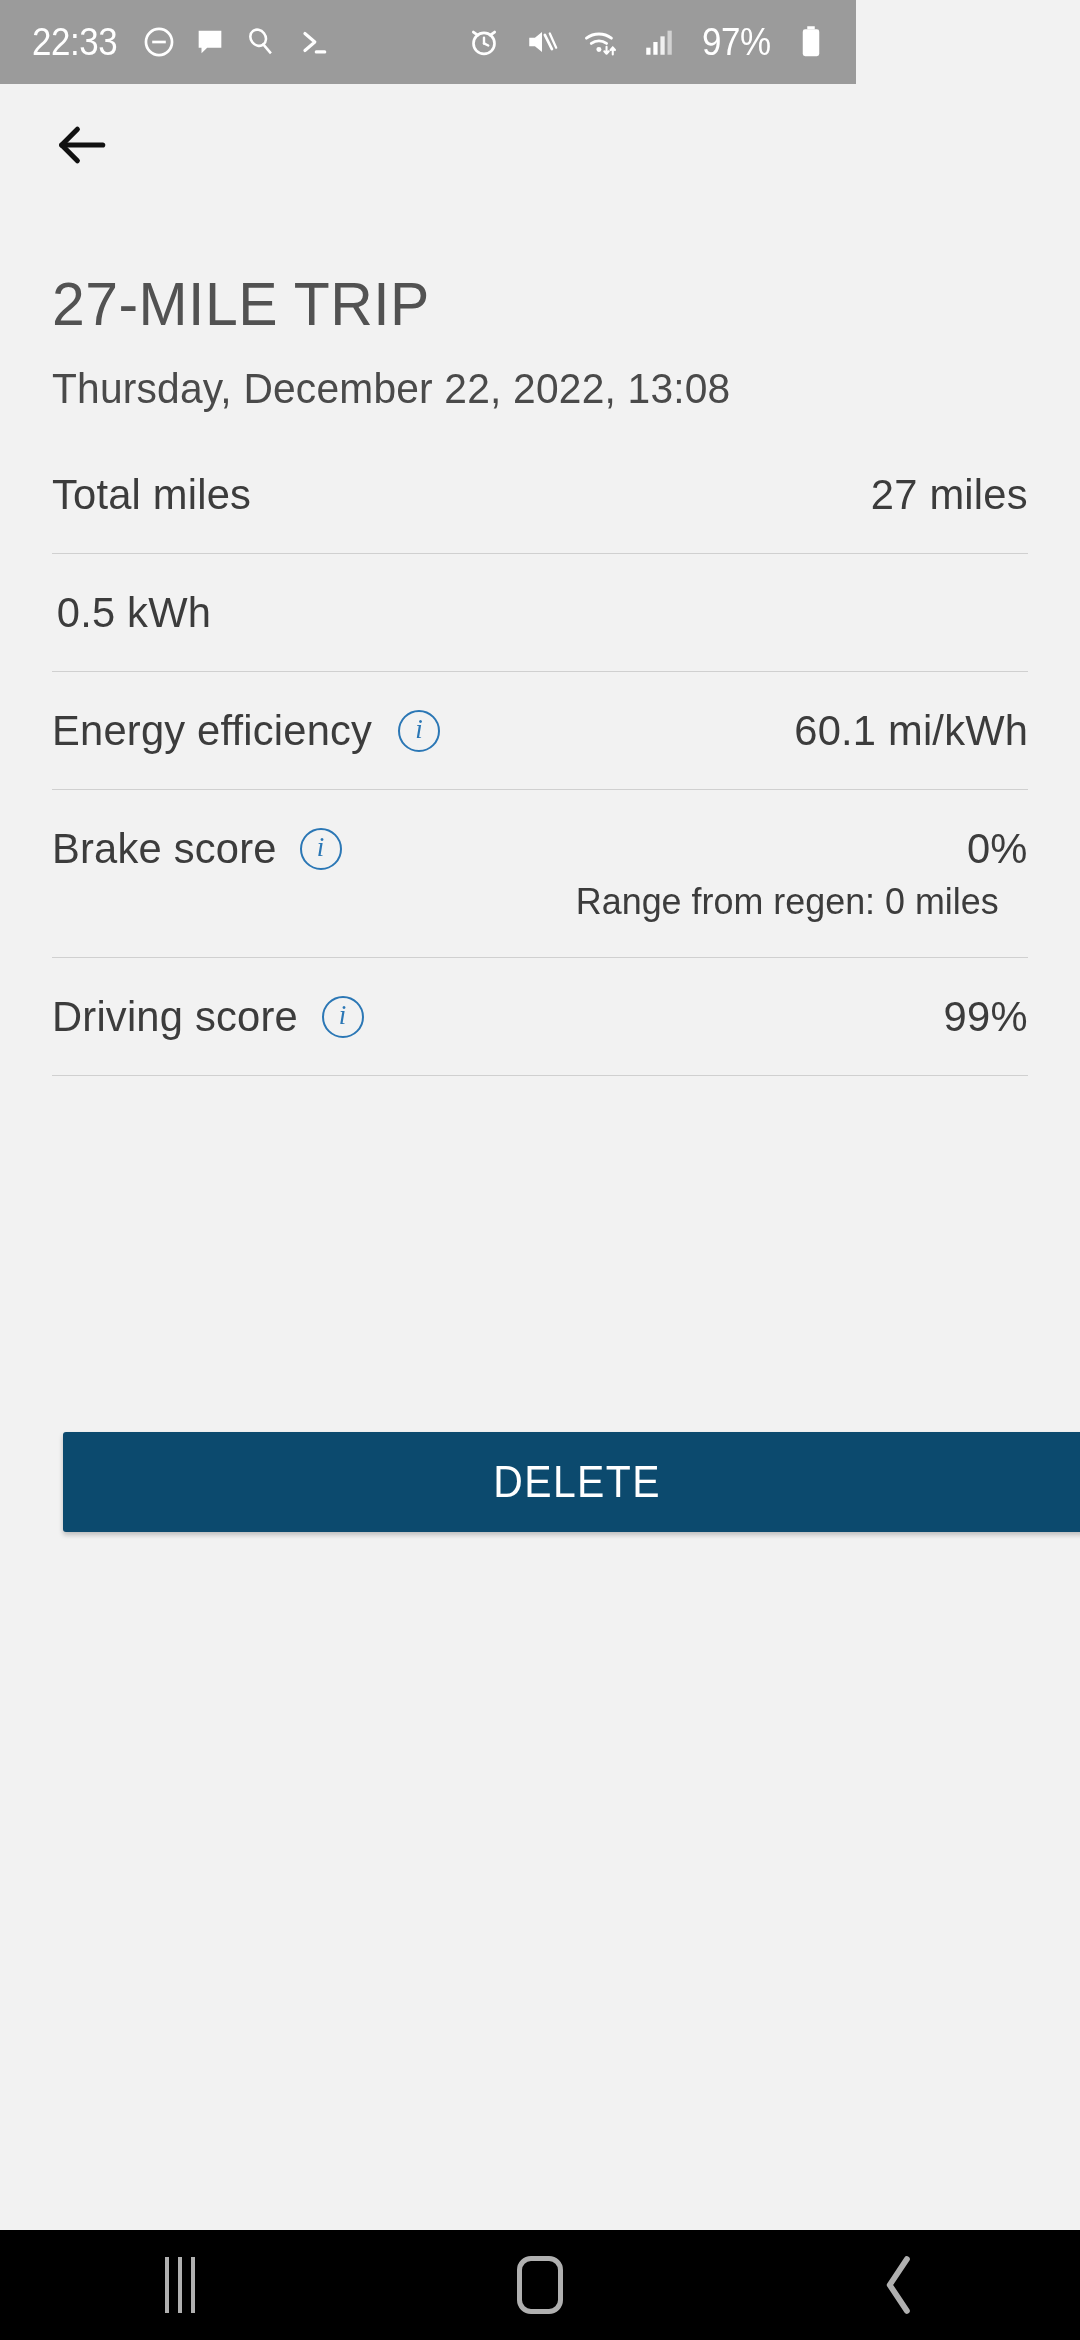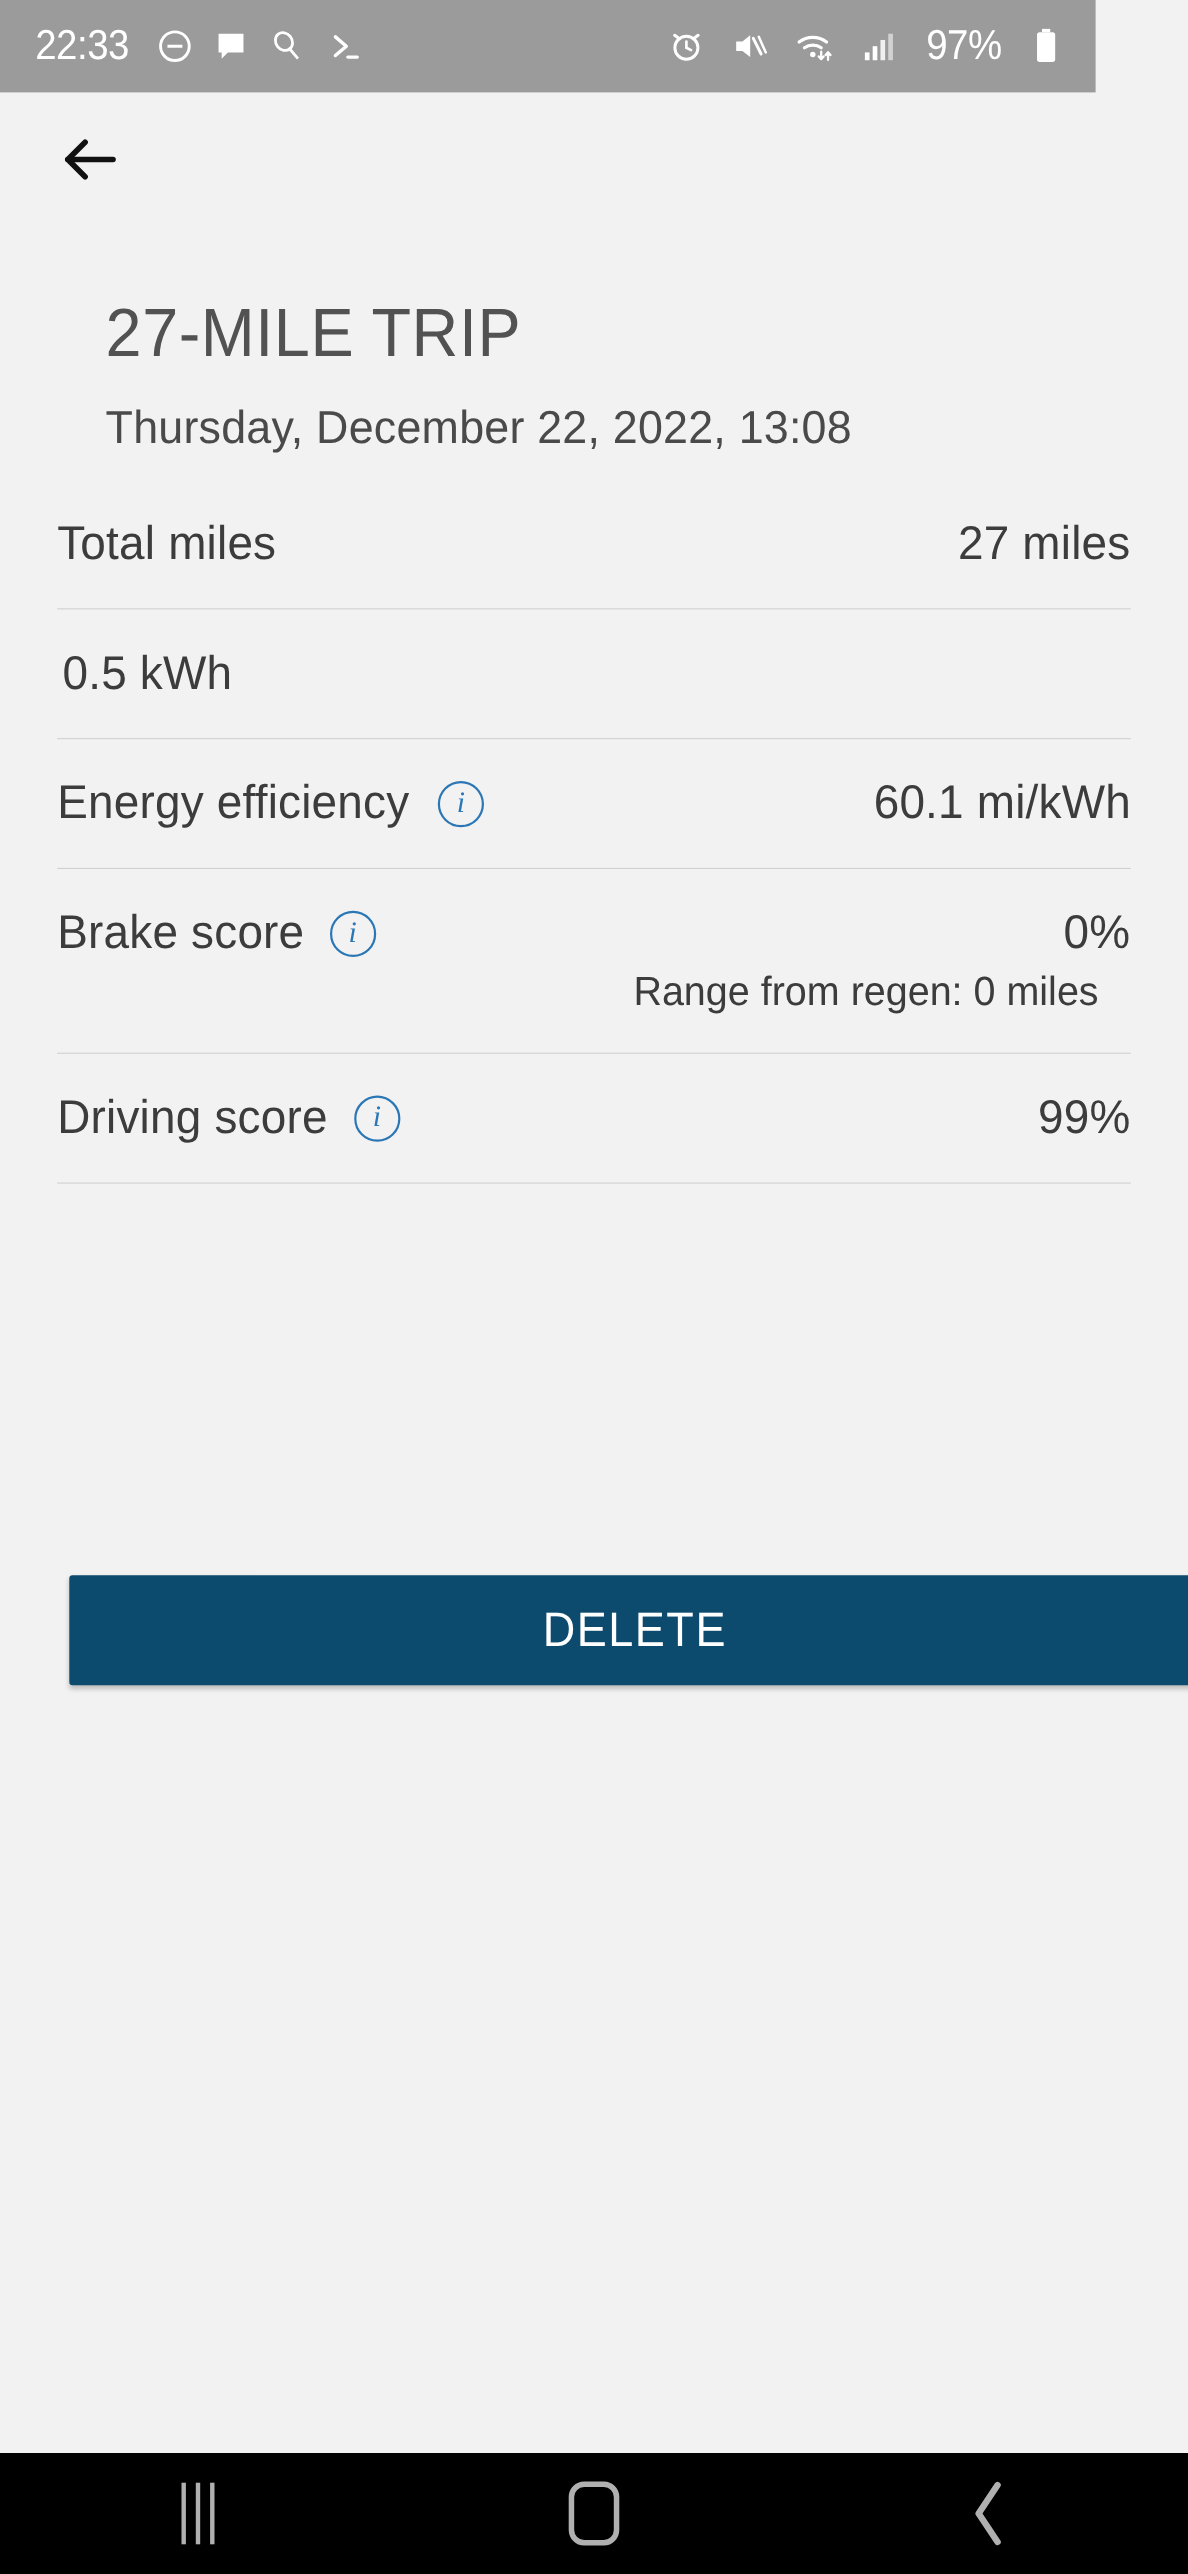--- a/index.html
+++ b/index.html
@@ -13,7 +13,7 @@
 
   
   .status-bar {
-    position:absolute; top:0; left:0; width:996px; height:84px;
+    position:absolute; top:0; left:0; width:856px; height:84px;
     background:#9b9b9b; display:flex; align-items:center;
     justify-content:space-between; padding:0 32px;
   }

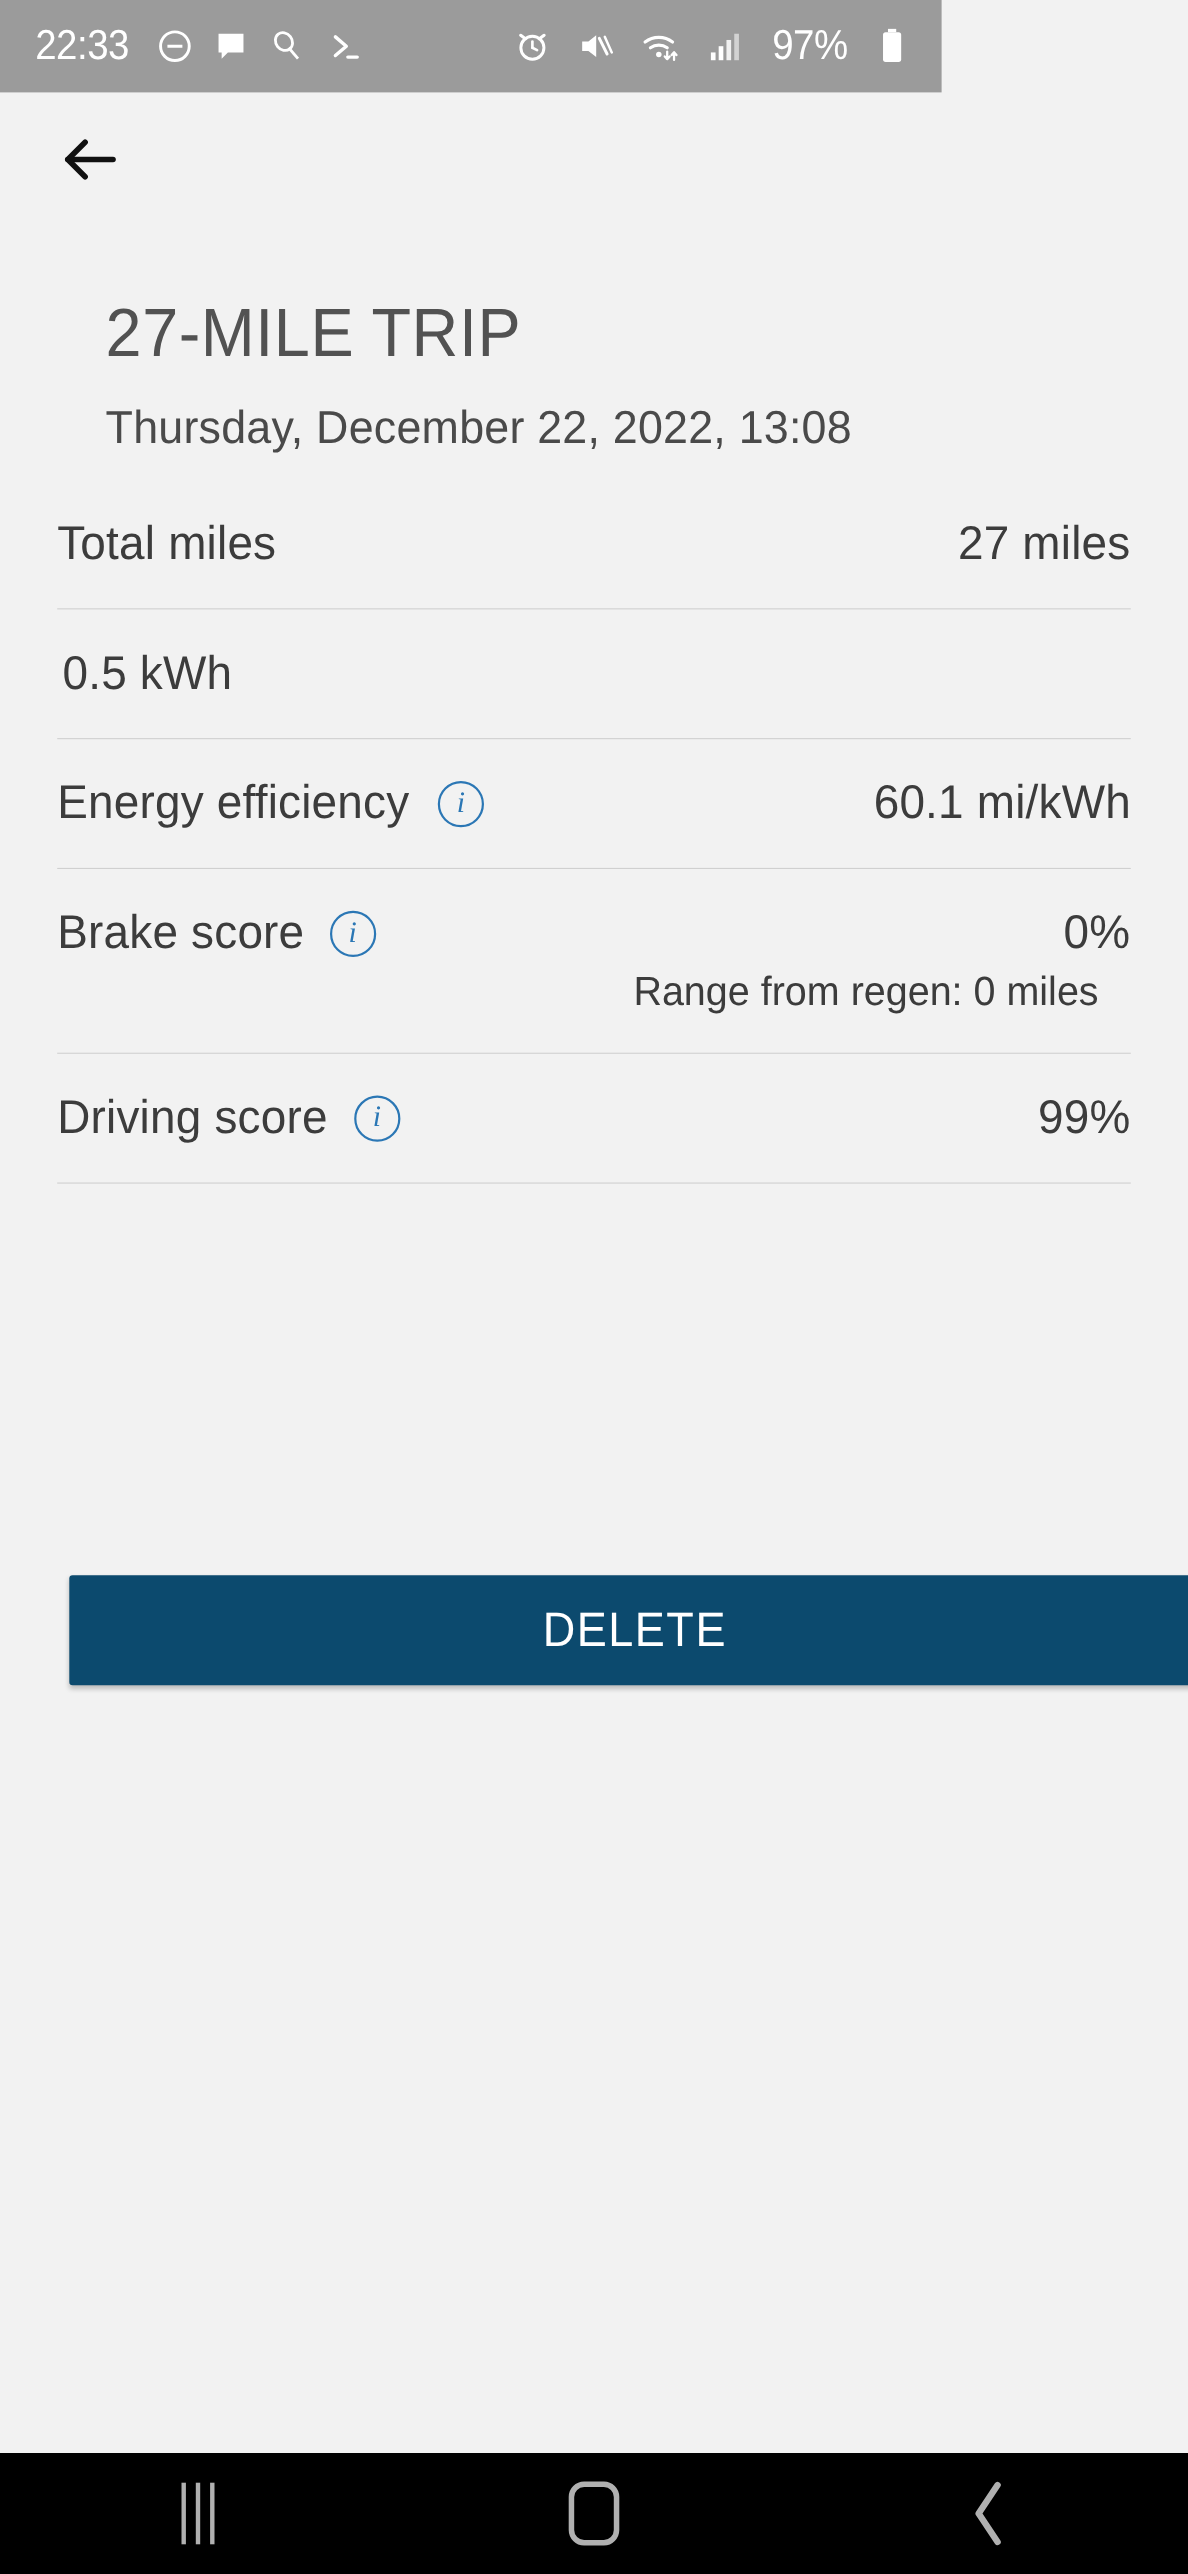--- a/index.html
+++ b/index.html
@@ -39,7 +39,7 @@
   }
 
   
-  .header { position:absolute; top:268px; left:52px; right:52px;margin-left:44px; }
+  .header { position:absolute; top:268px; left:52px; right:52px; }
   .trip-title {
     font-family:"Liberation Sans Narrow","Liberation Sans",sans-serif;
     font-size:62px; color:#525252; letter-spacing:0.5px;

